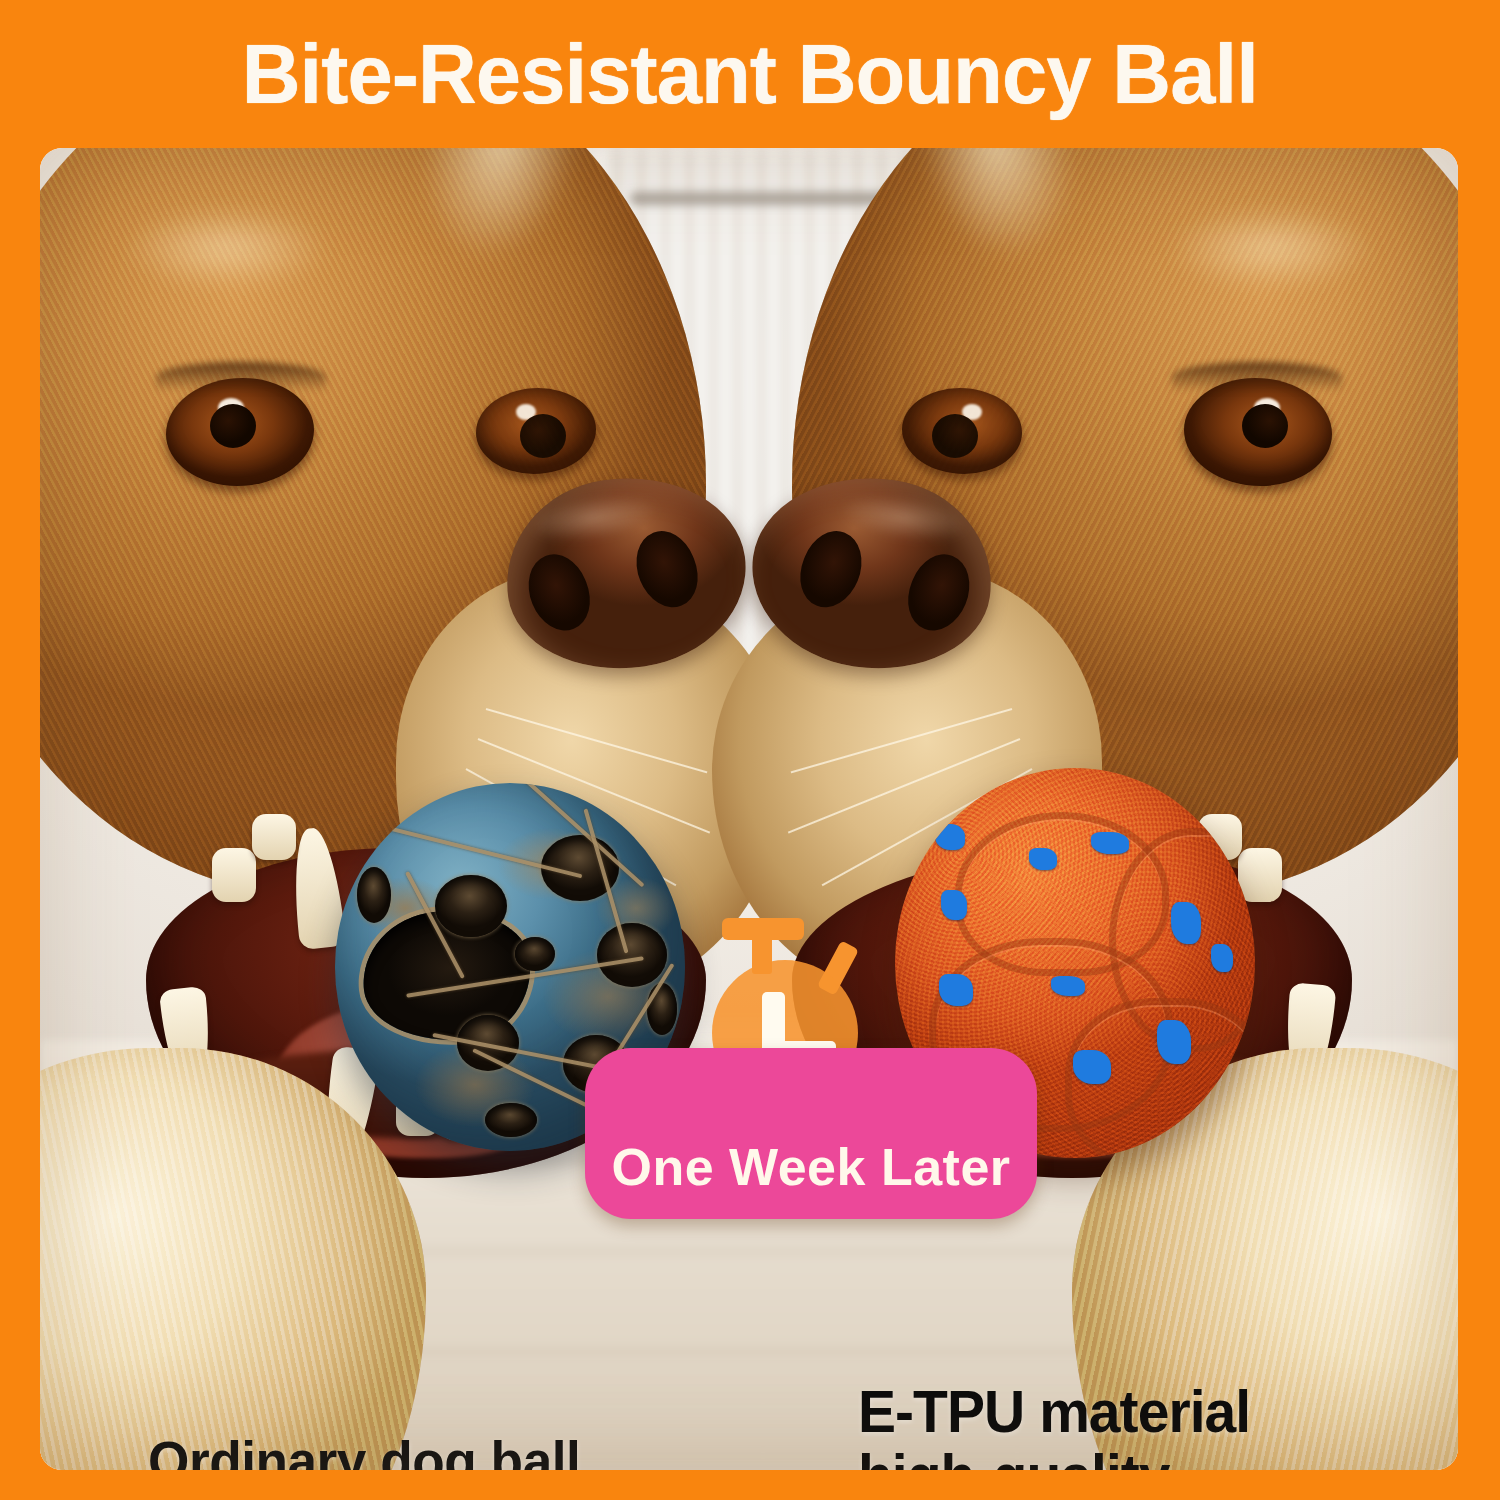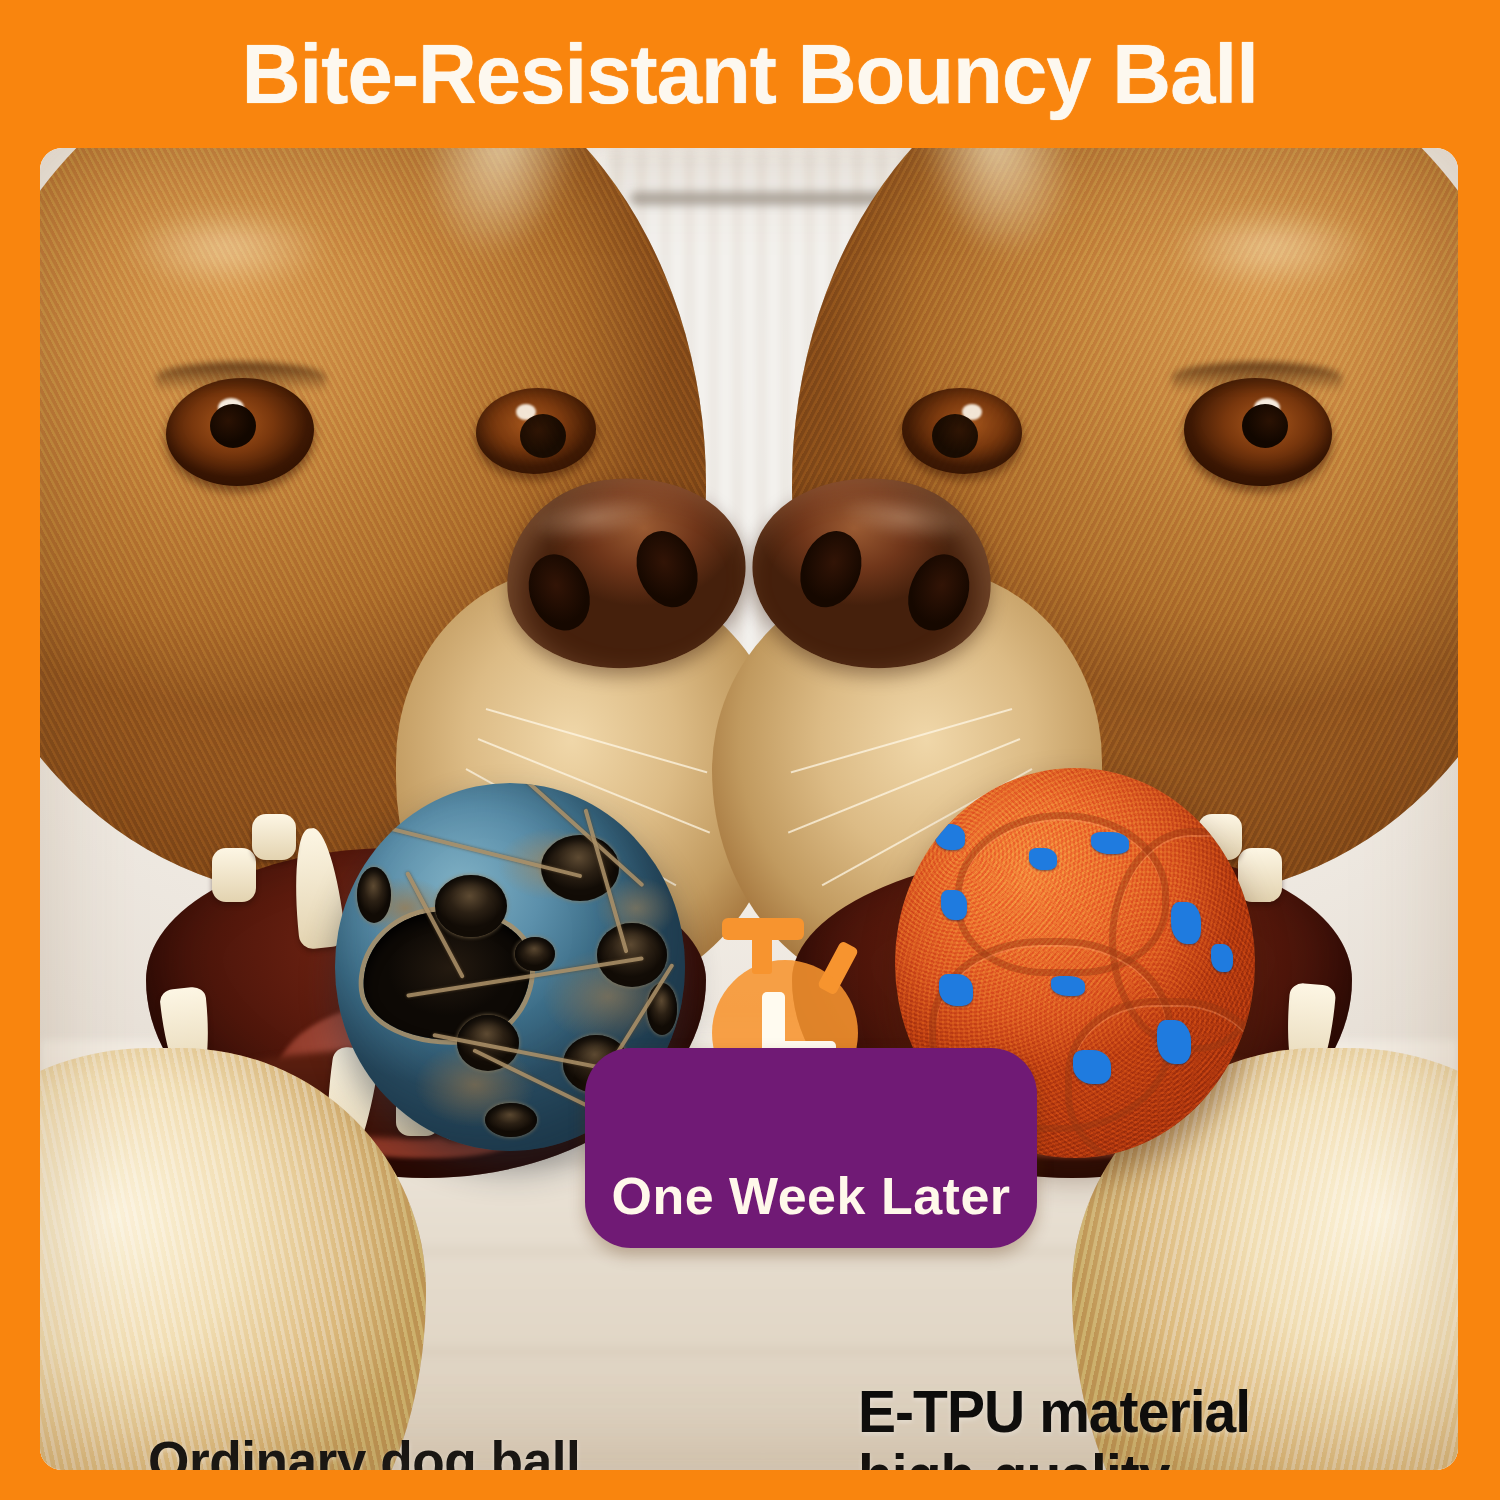--- a/index.html
+++ b/index.html
@@ -278,8 +278,8 @@
   .hand-v{position:absolute;left:72px;top:76px;width:23px;height:72px;background:#FFFBF0;border-radius:5px;}
   .hand-h{position:absolute;left:72px;top:125px;width:74px;height:23px;background:#FFFBF0;border-radius:5px;}
   #pill{
-    position:absolute;left:40px;top:132px;width:452px;height:200px;
-    background:#701a75;border-radius:46px;
+    position:absolute;left:40px;top:132px;width:452px;height:171px;
+    background:#ec4899;border-radius:46px;
     box-shadow:0 7px 16px rgba(90,48,10,.3);
     display:flex;align-items:flex-end;justify-content:center;
   }

